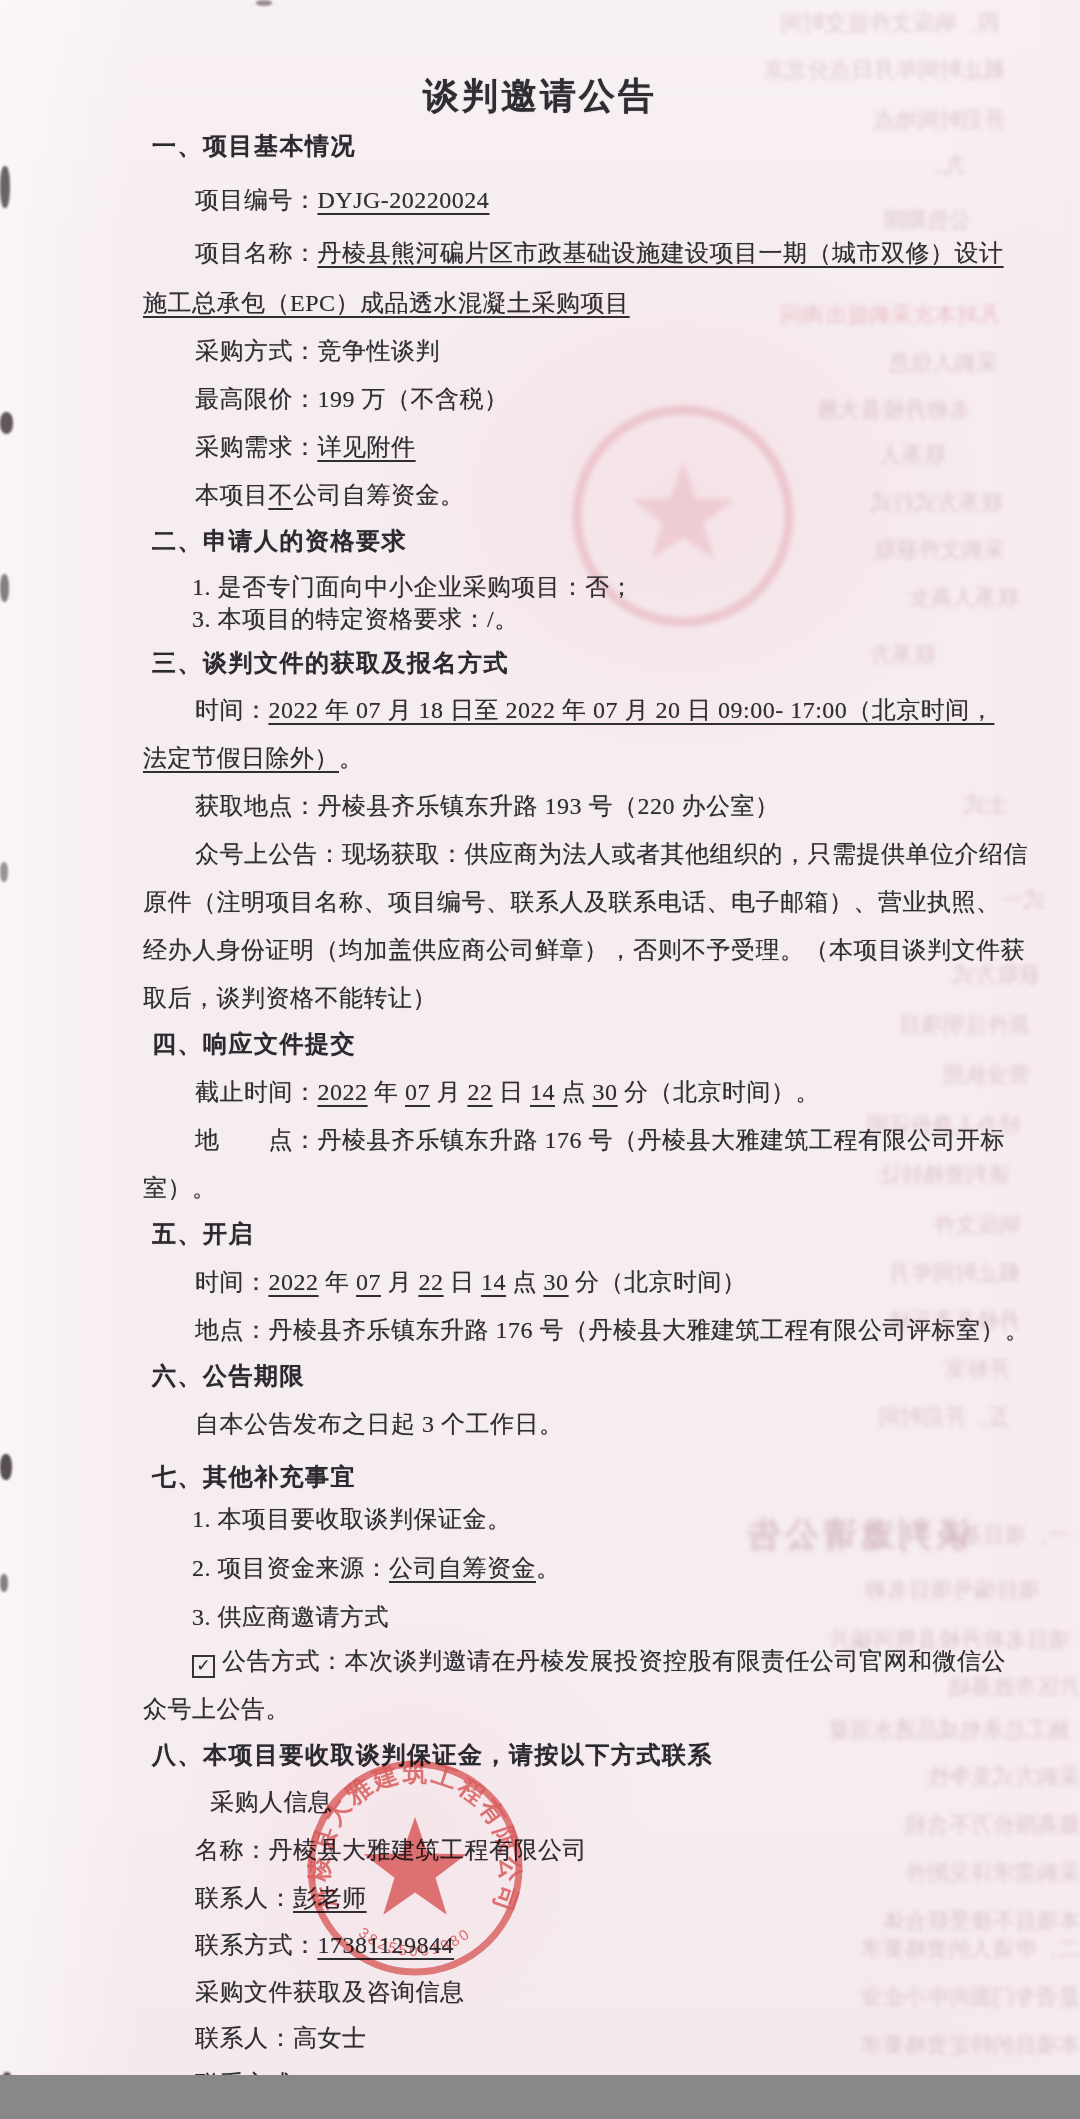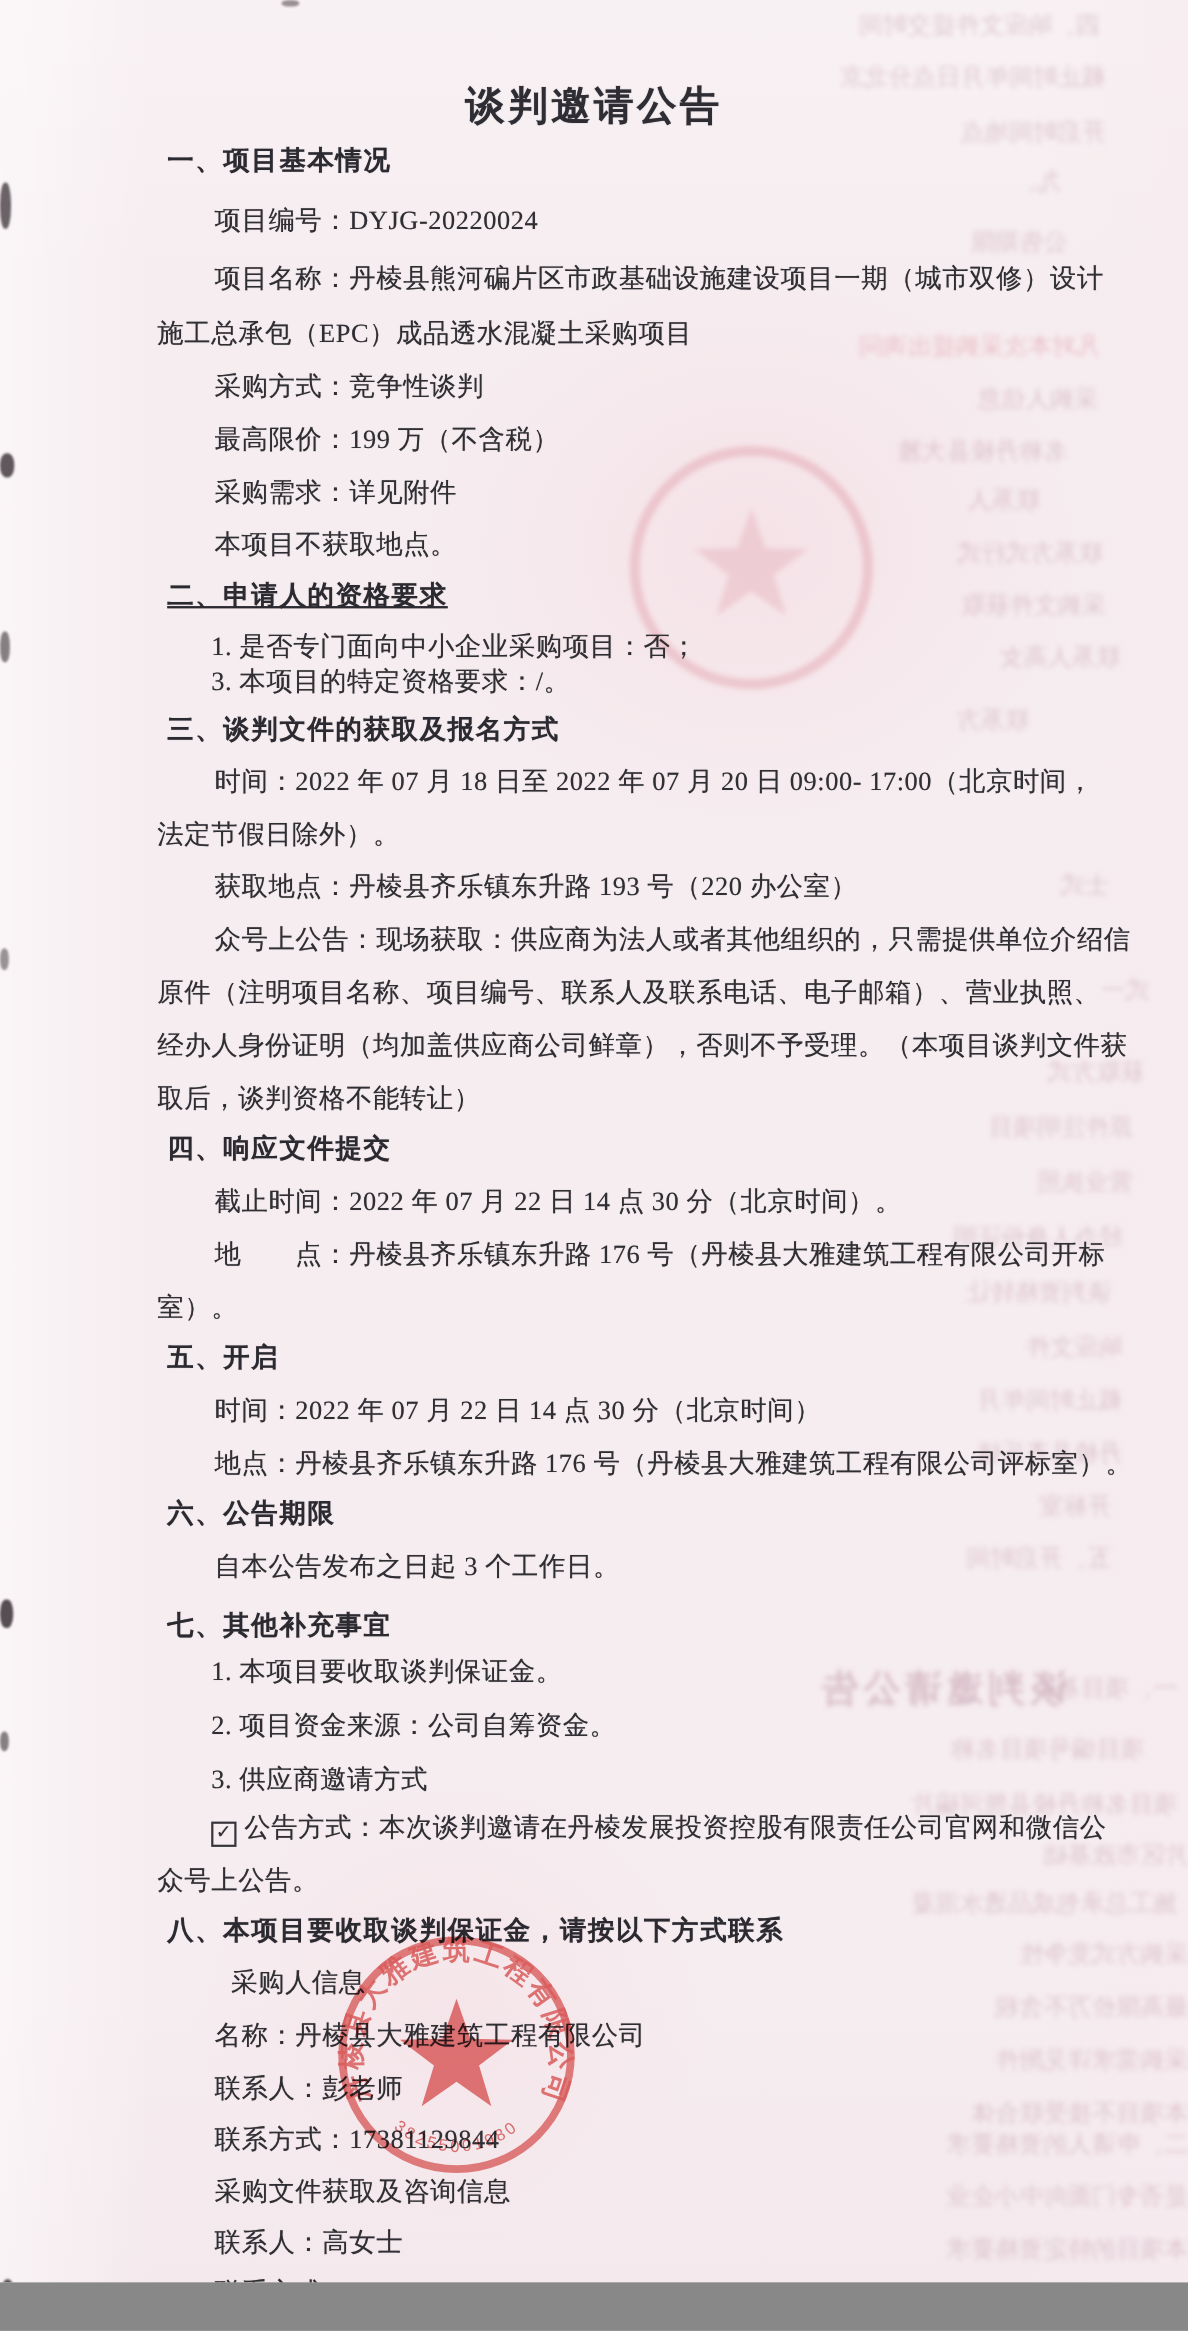--- a/index.html
+++ b/index.html
@@ -26,7 +26,7 @@
     font-family:"Liberation Sans","DejaVu Sans",sans-serif;font-weight:700;
     letter-spacing:1.5px;color:#2b2a30;
   }
-  .u{text-decoration-thickness:1.5px;text-underline-offset:5px;}
+  .u{text-decoration:underline;text-decoration-thickness:1.5px;text-underline-offset:5px;}
   .cb{
     display:inline-block;width:19px;height:19px;border:2px solid #35343a;
     line-height:17px;font-size:17px;text-align:center;margin-right:7px;

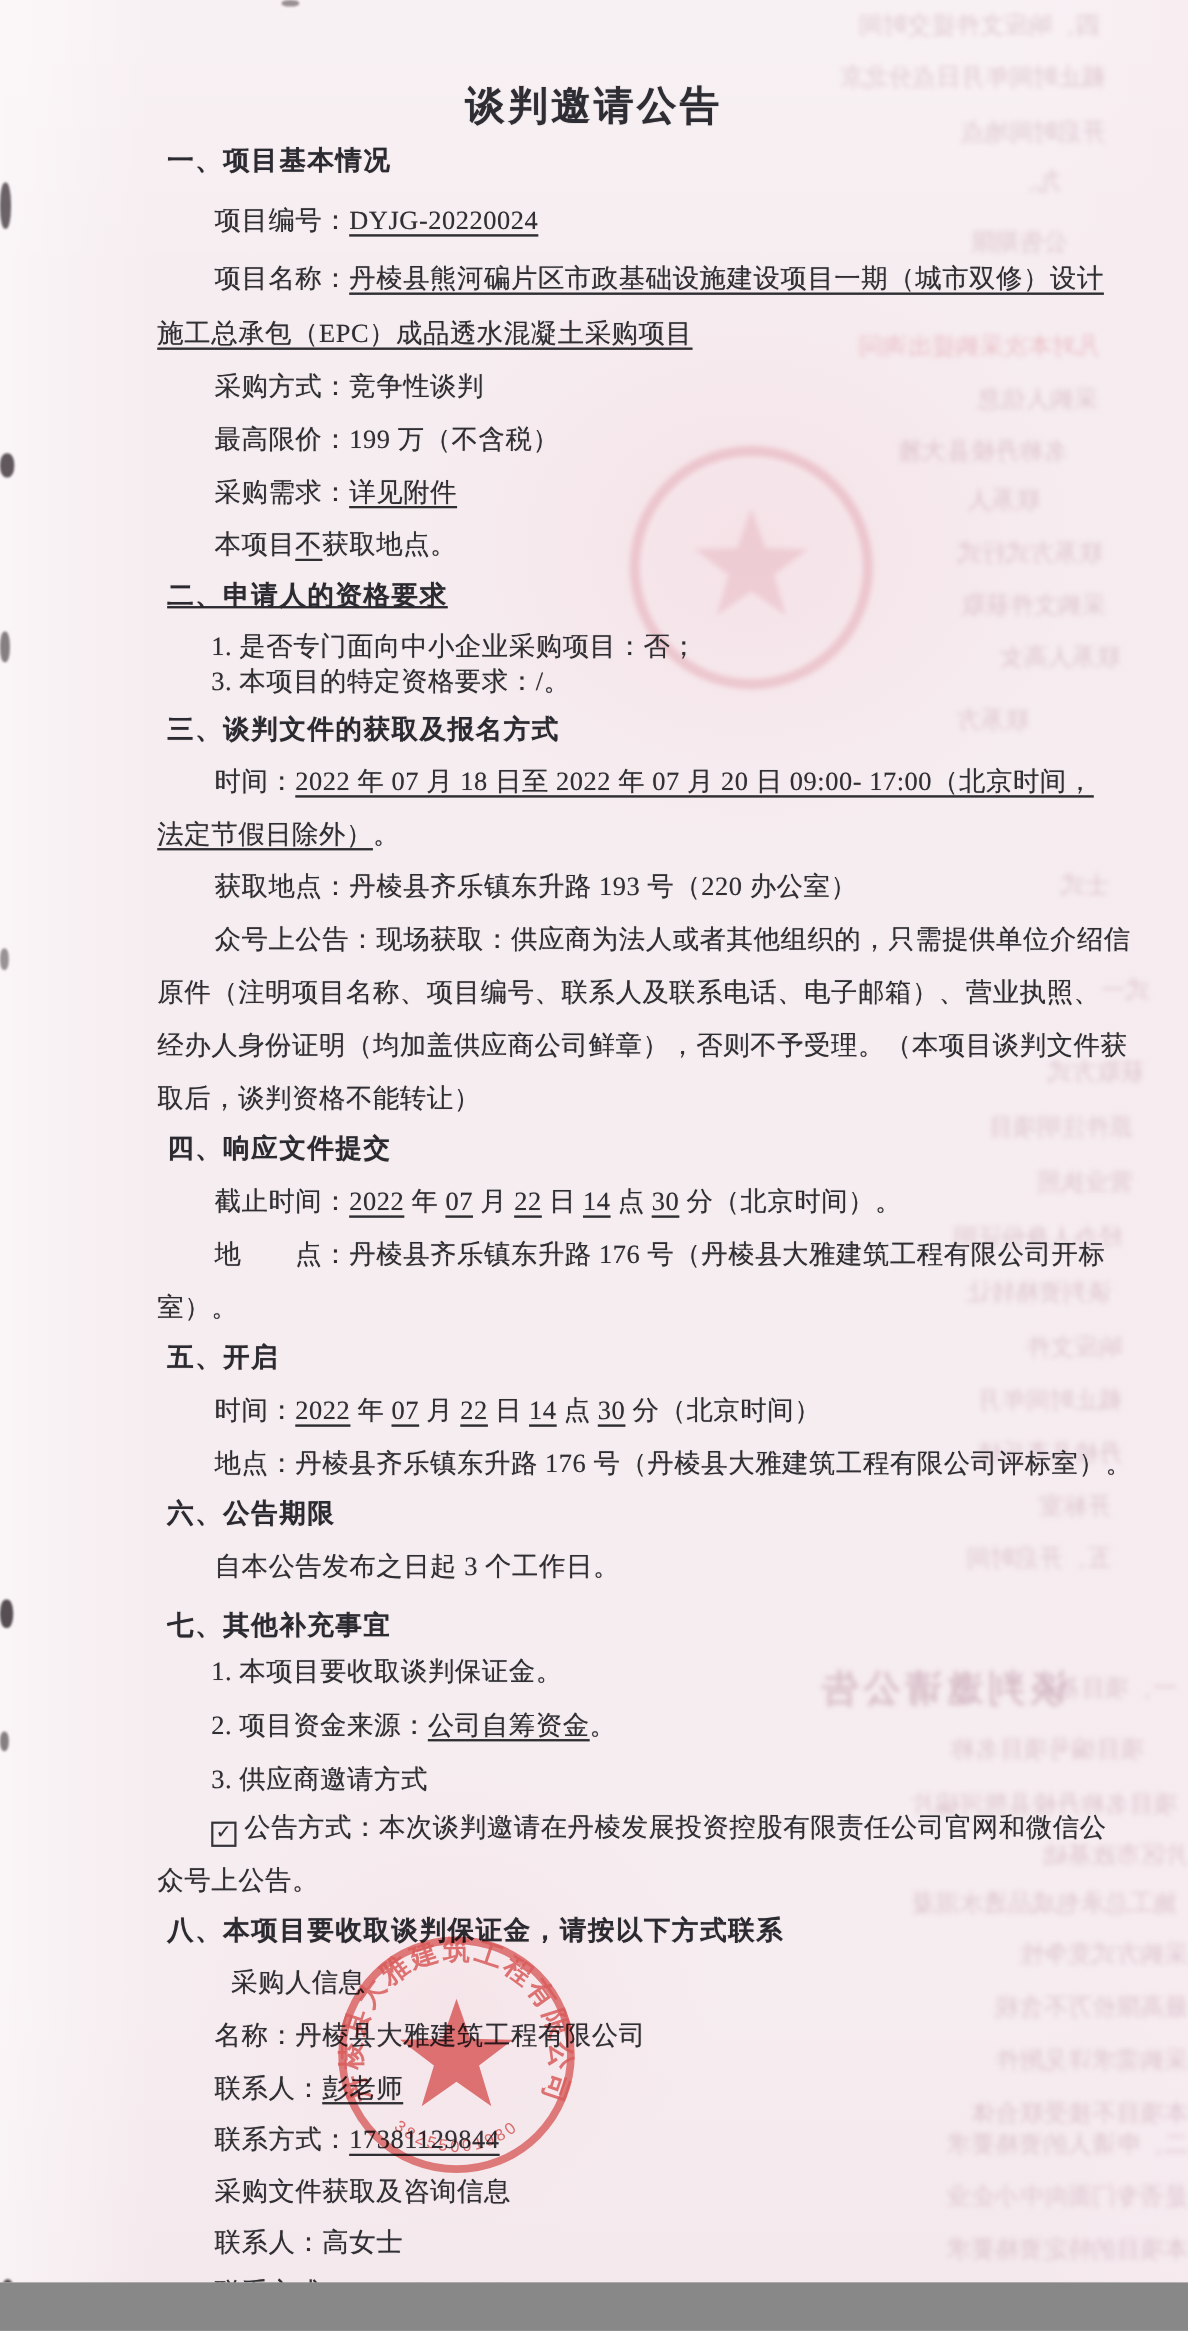--- a/index.html
+++ b/index.html
@@ -104,7 +104,7 @@
       <div class="line" style="top: 335px; left: 195px;"><span>采购方式：竞争性谈判</span></div>
       <div class="line" style="top: 383px; left: 195px;"><span>最高限价：199 万（不含税）</span></div>
       <div class="line" style="top: 431px; left: 195px;"><span>采购需求：</span><span class="u">详见附件</span></div>
-      <div class="line" style="top: 479px; left: 195px;"><span>本项目</span><span class="u">不</span><span>获取地点。</span></div>
+      <div class="line" style="top: 479px; left: 195px;"><span>本项目</span><span class="u">不</span><span>公司自筹资金。</span></div>
       <div class="line heading" style="top: 525px; left: 152px; text-decoration: underline;"><span>二、申请人的资格要求</span></div>
       <div class="line" style="top: 571px; left: 192px;"><span>1. 是否专门面向中小企业采购项目：否；</span></div>
       <div class="line" style="top: 603px; left: 192px;"><span>3. 本项目的特定资格要求：/。</span></div>

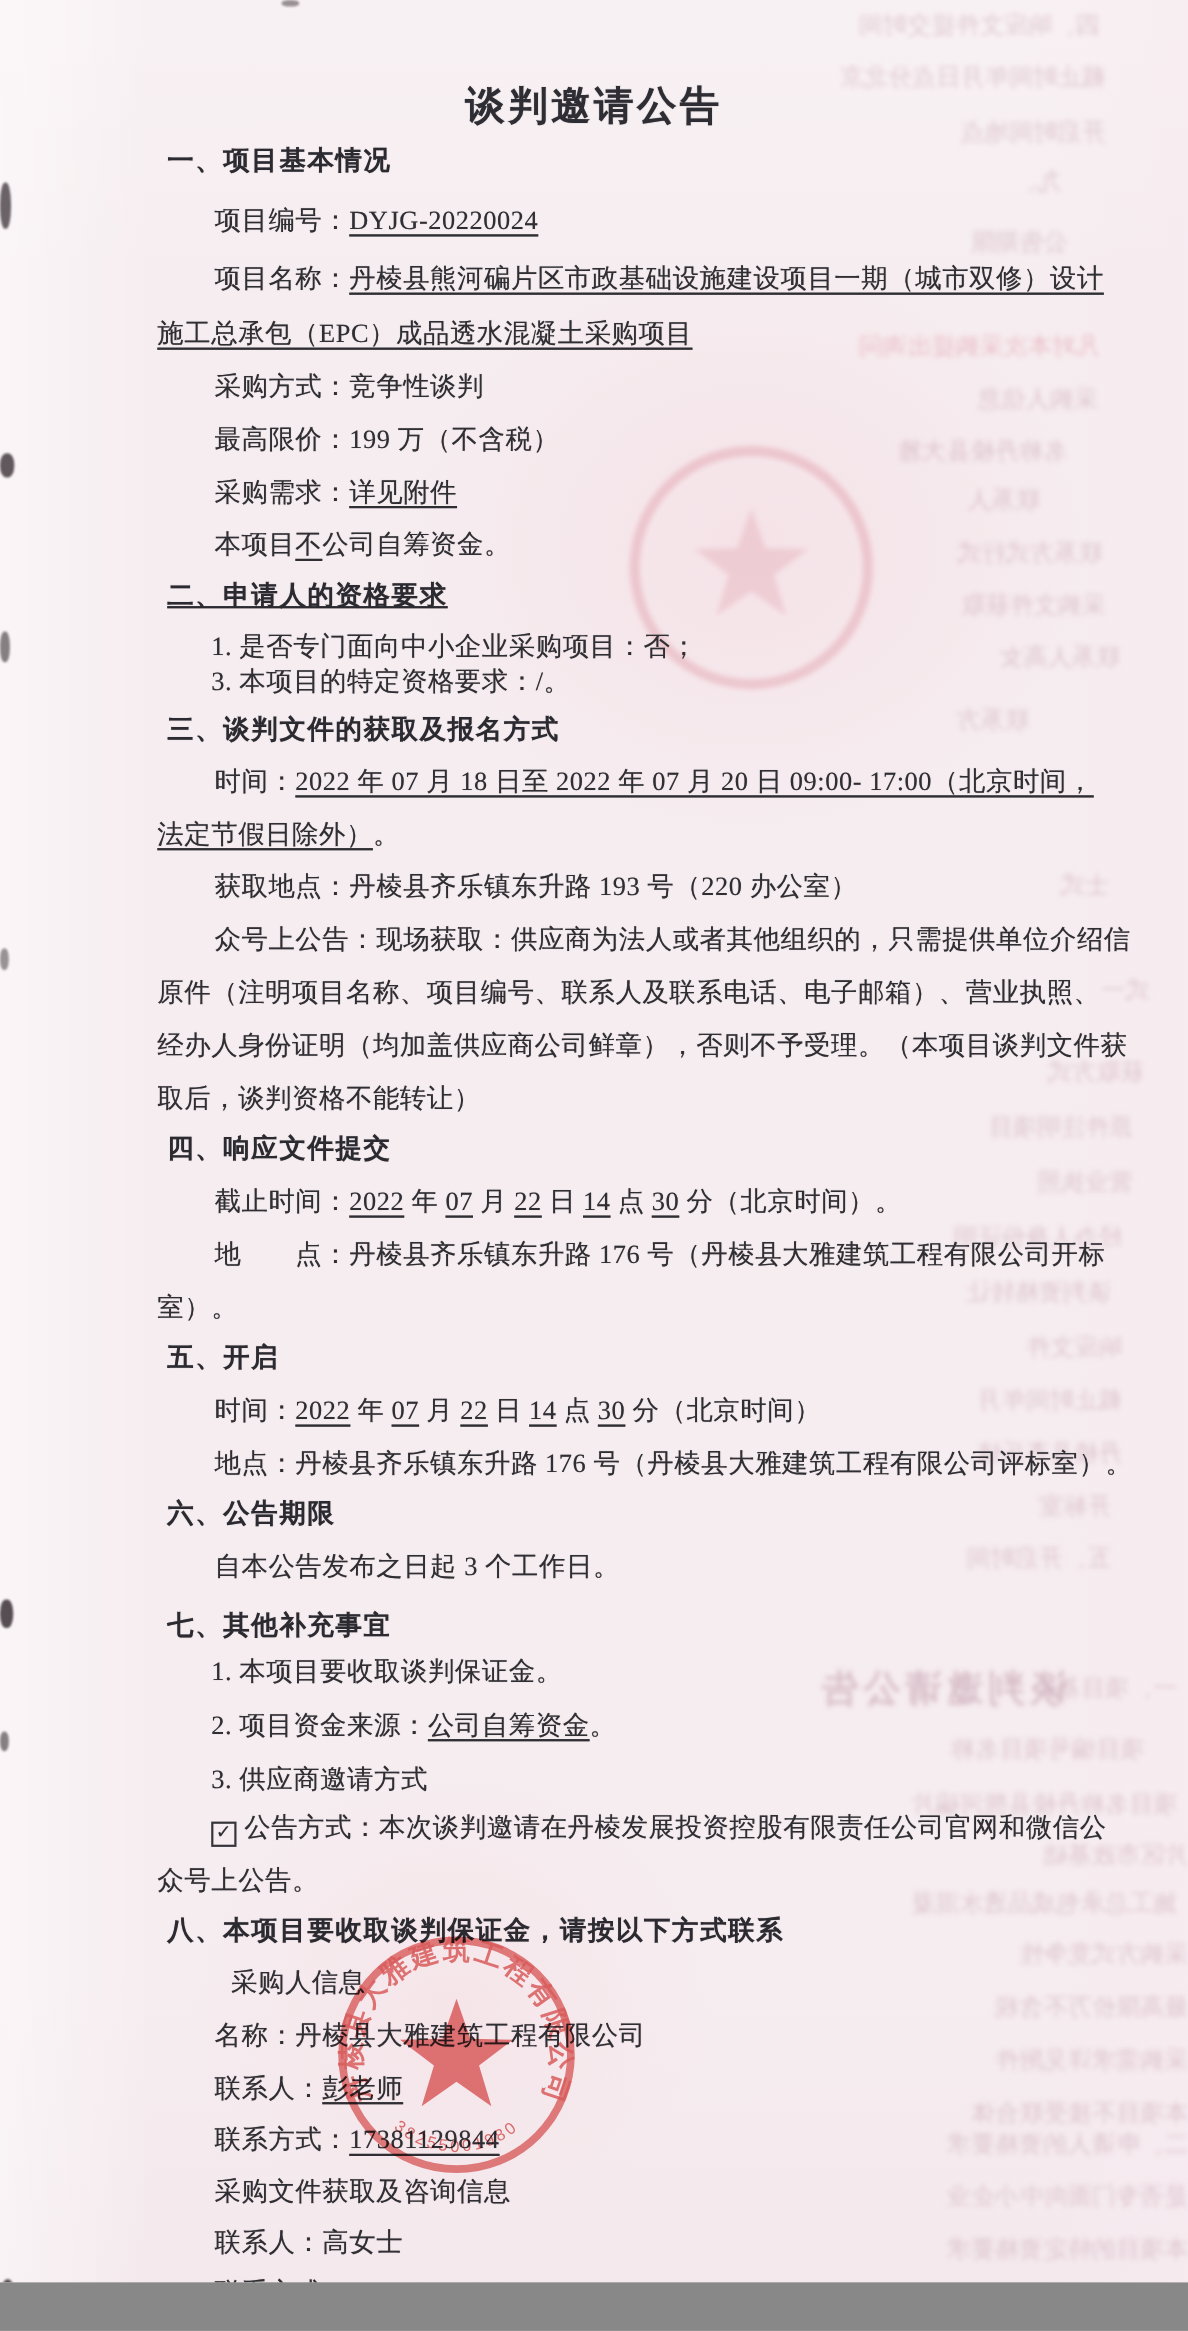--- a/index.html
+++ b/index.html
@@ -105,7 +105,7 @@
       <div class="line" style="top: 383px; left: 195px;"><span>最高限价：199 万（不含税）</span></div>
       <div class="line" style="top: 431px; left: 195px;"><span>采购需求：</span><span class="u">详见附件</span></div>
       <div class="line" style="top: 479px; left: 195px;"><span>本项目</span><span class="u">不</span><span>公司自筹资金。</span></div>
-      <div class="line heading" style="top: 525px; left: 152px; text-decoration: underline;"><span>二、申请人的资格要求</span></div>
+      <div class="line heading" style="top: 525px; left: 152px;"><span>二、申请人的资格要求</span></div>
       <div class="line" style="top: 571px; left: 192px;"><span>1. 是否专门面向中小企业采购项目：否；</span></div>
       <div class="line" style="top: 603px; left: 192px;"><span>3. 本项目的特定资格要求：/。</span></div>
       <div class="line heading" style="top: 647px; left: 152px;"><span>三、谈判文件的获取及报名方式</span></div>

